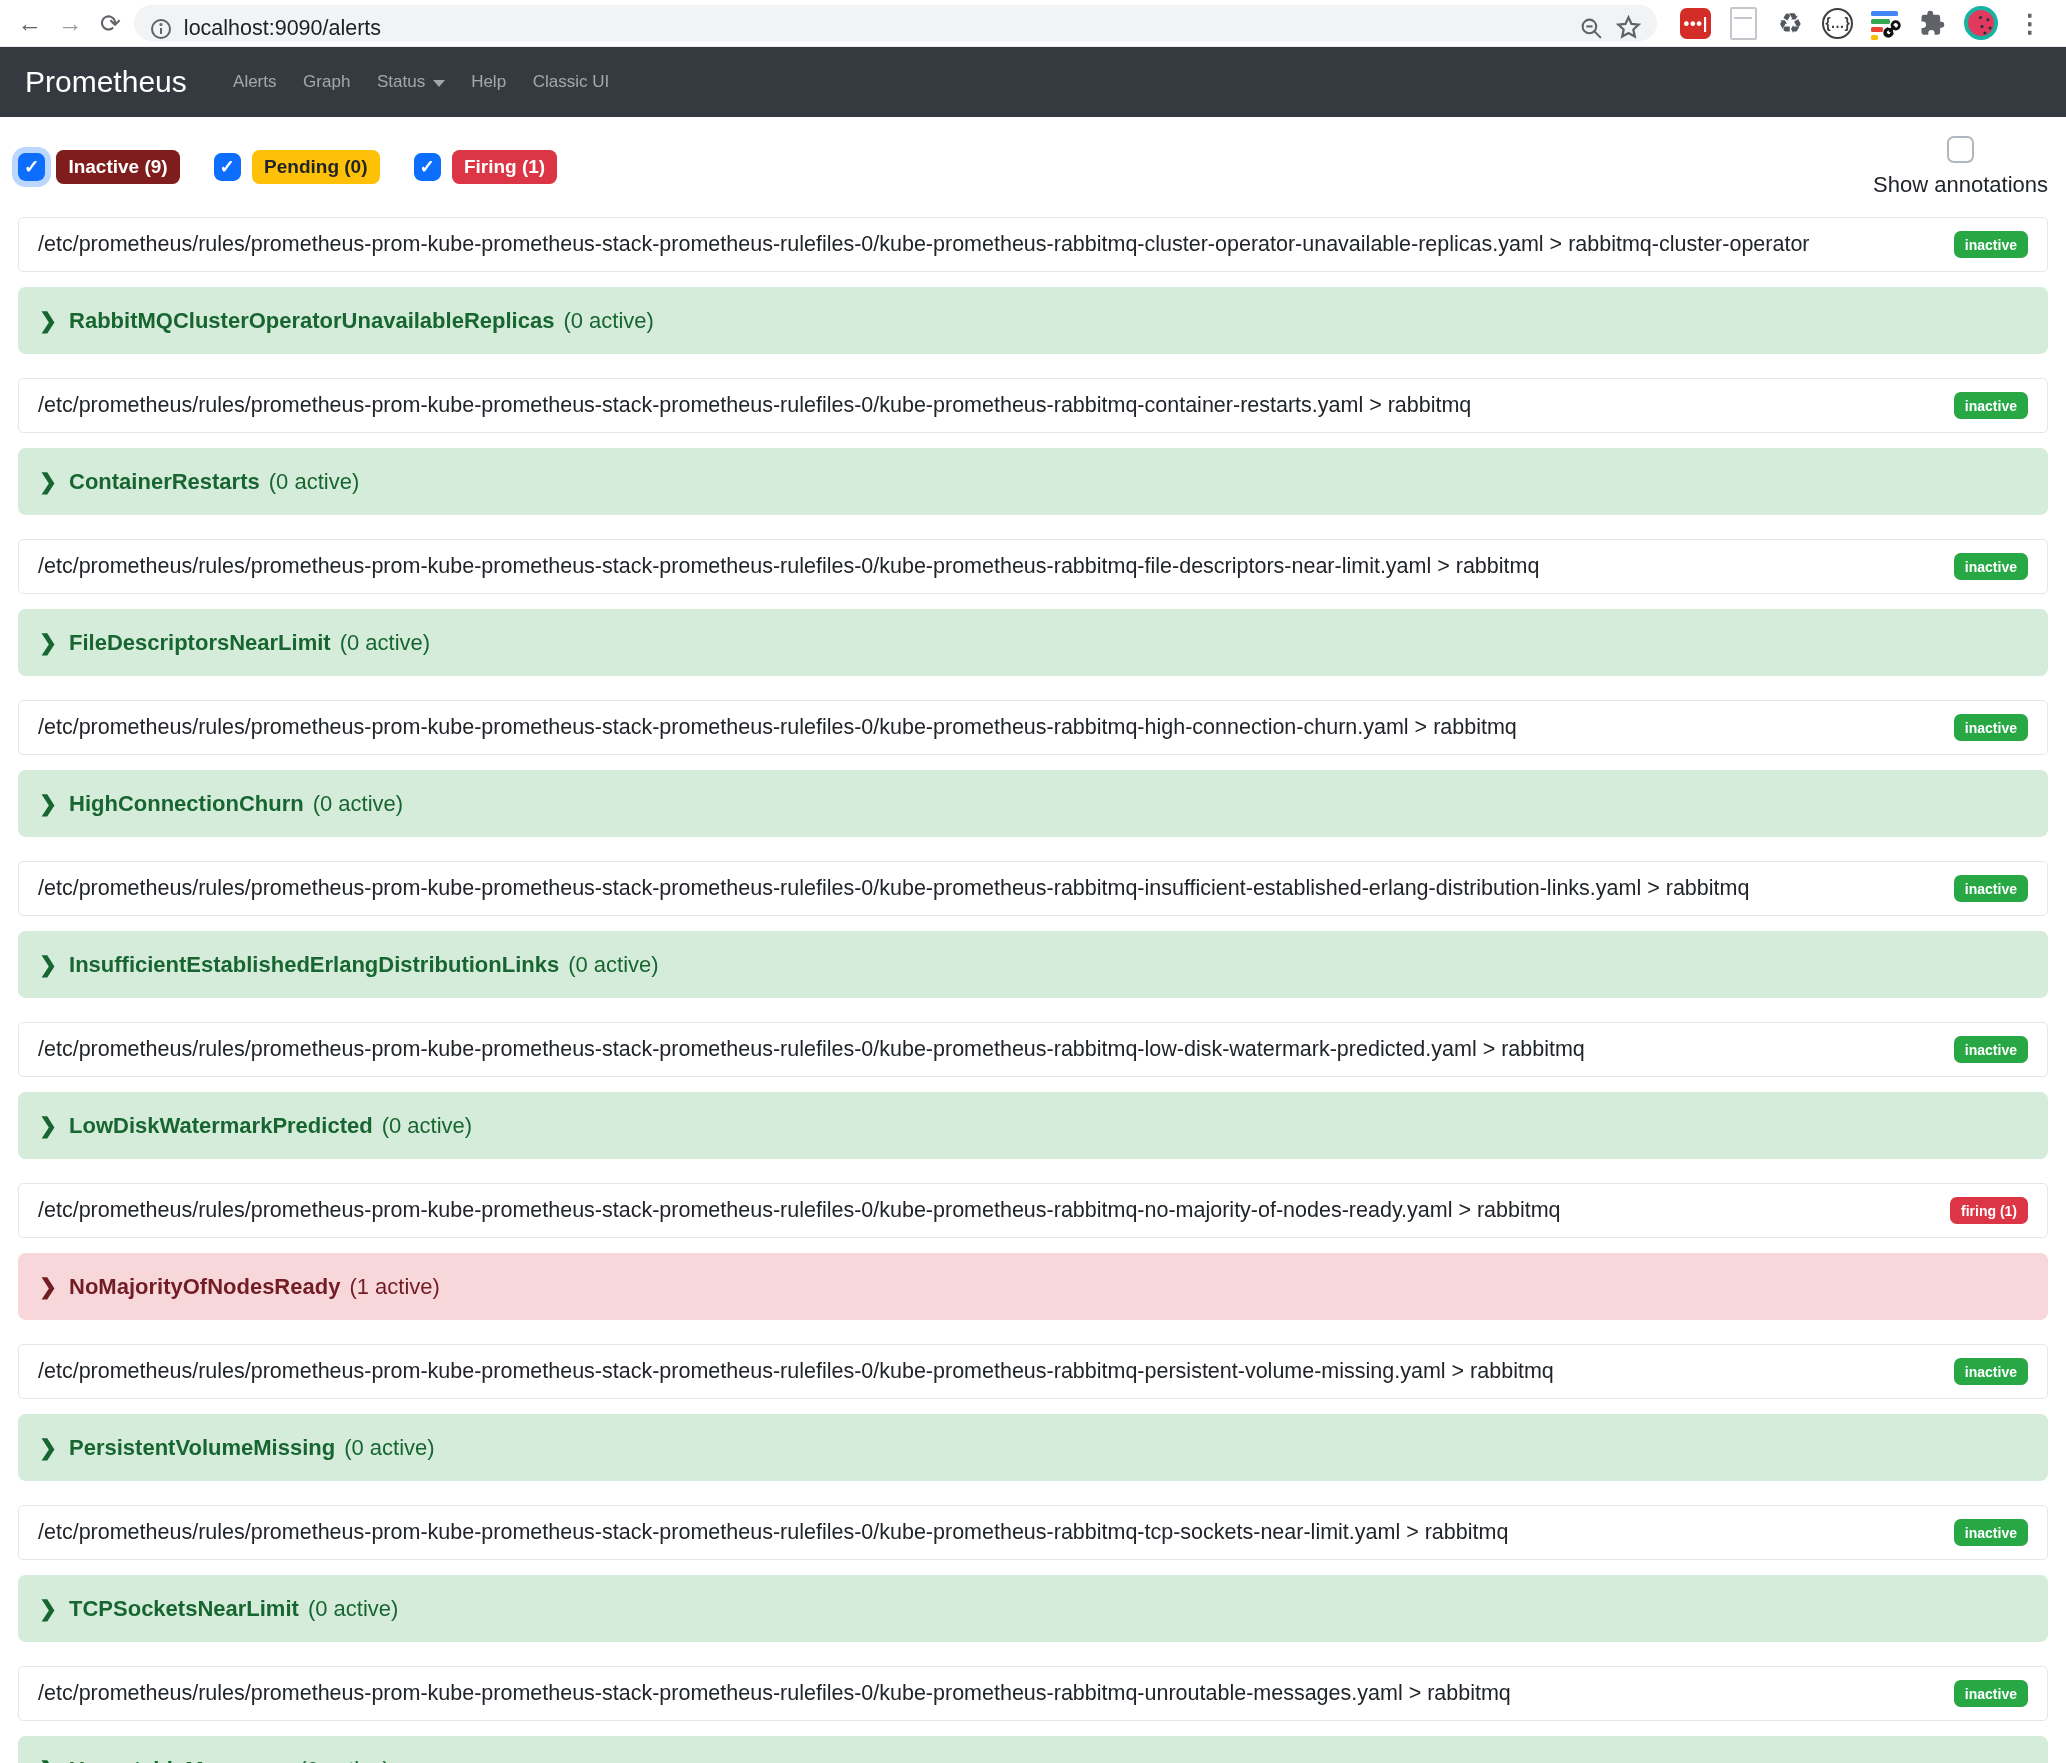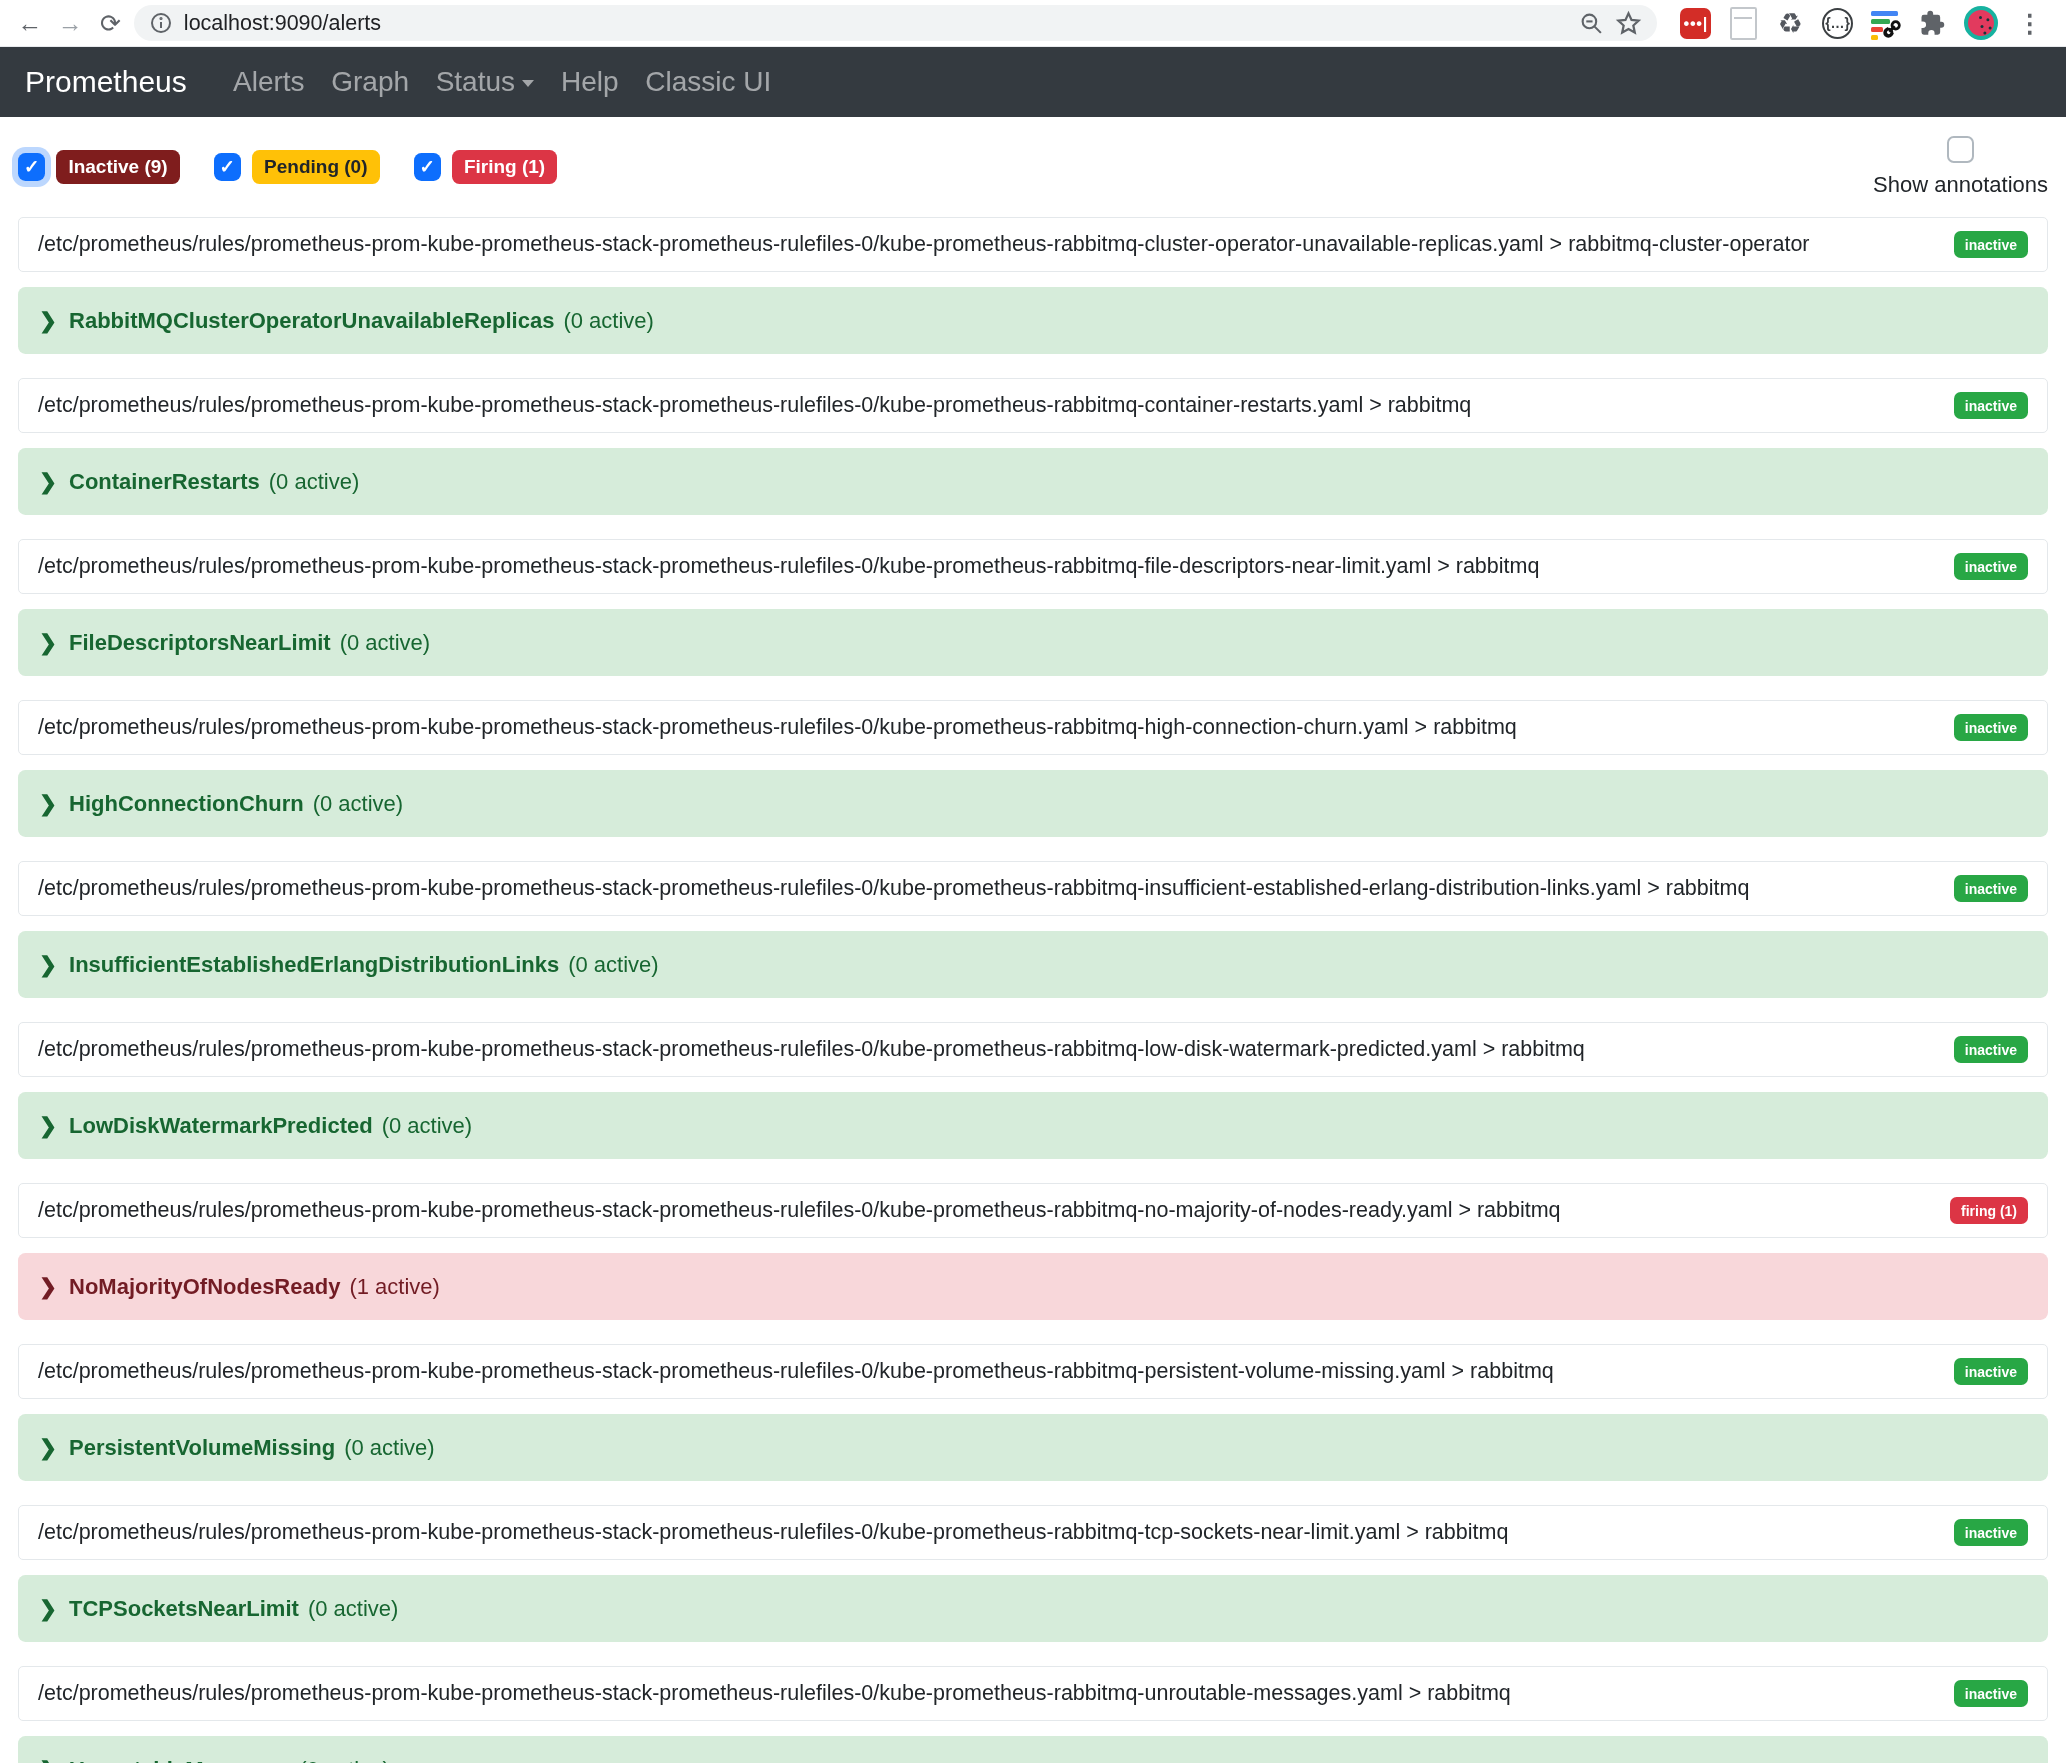--- a/index.html
+++ b/index.html
@@ -13,7 +13,7 @@
              color:#5f6368; font-size:25px; border-radius:50%; flex:0 0 auto; }
   .nav-btn.dim { color:#9aa0a6; }
   .omnibox { flex:1 1 auto; height:36px; background:#f1f3f4; border-radius:18px;
-             display:flex; align-items:center; padding:0 15px; gap:10.4px; min-width:0; }
+             display:flex; align-items:flex-end; padding:0 15px; gap:10.4px; min-width:0; }
   .omnibox .url { font-size:21.5px; color:#202124; flex:1 1 auto; white-space:nowrap;
                   overflow:hidden; }
   .o-icon { color:#5f6368; flex:0 0 auto; display:flex; align-items:center; justify-content:center; }

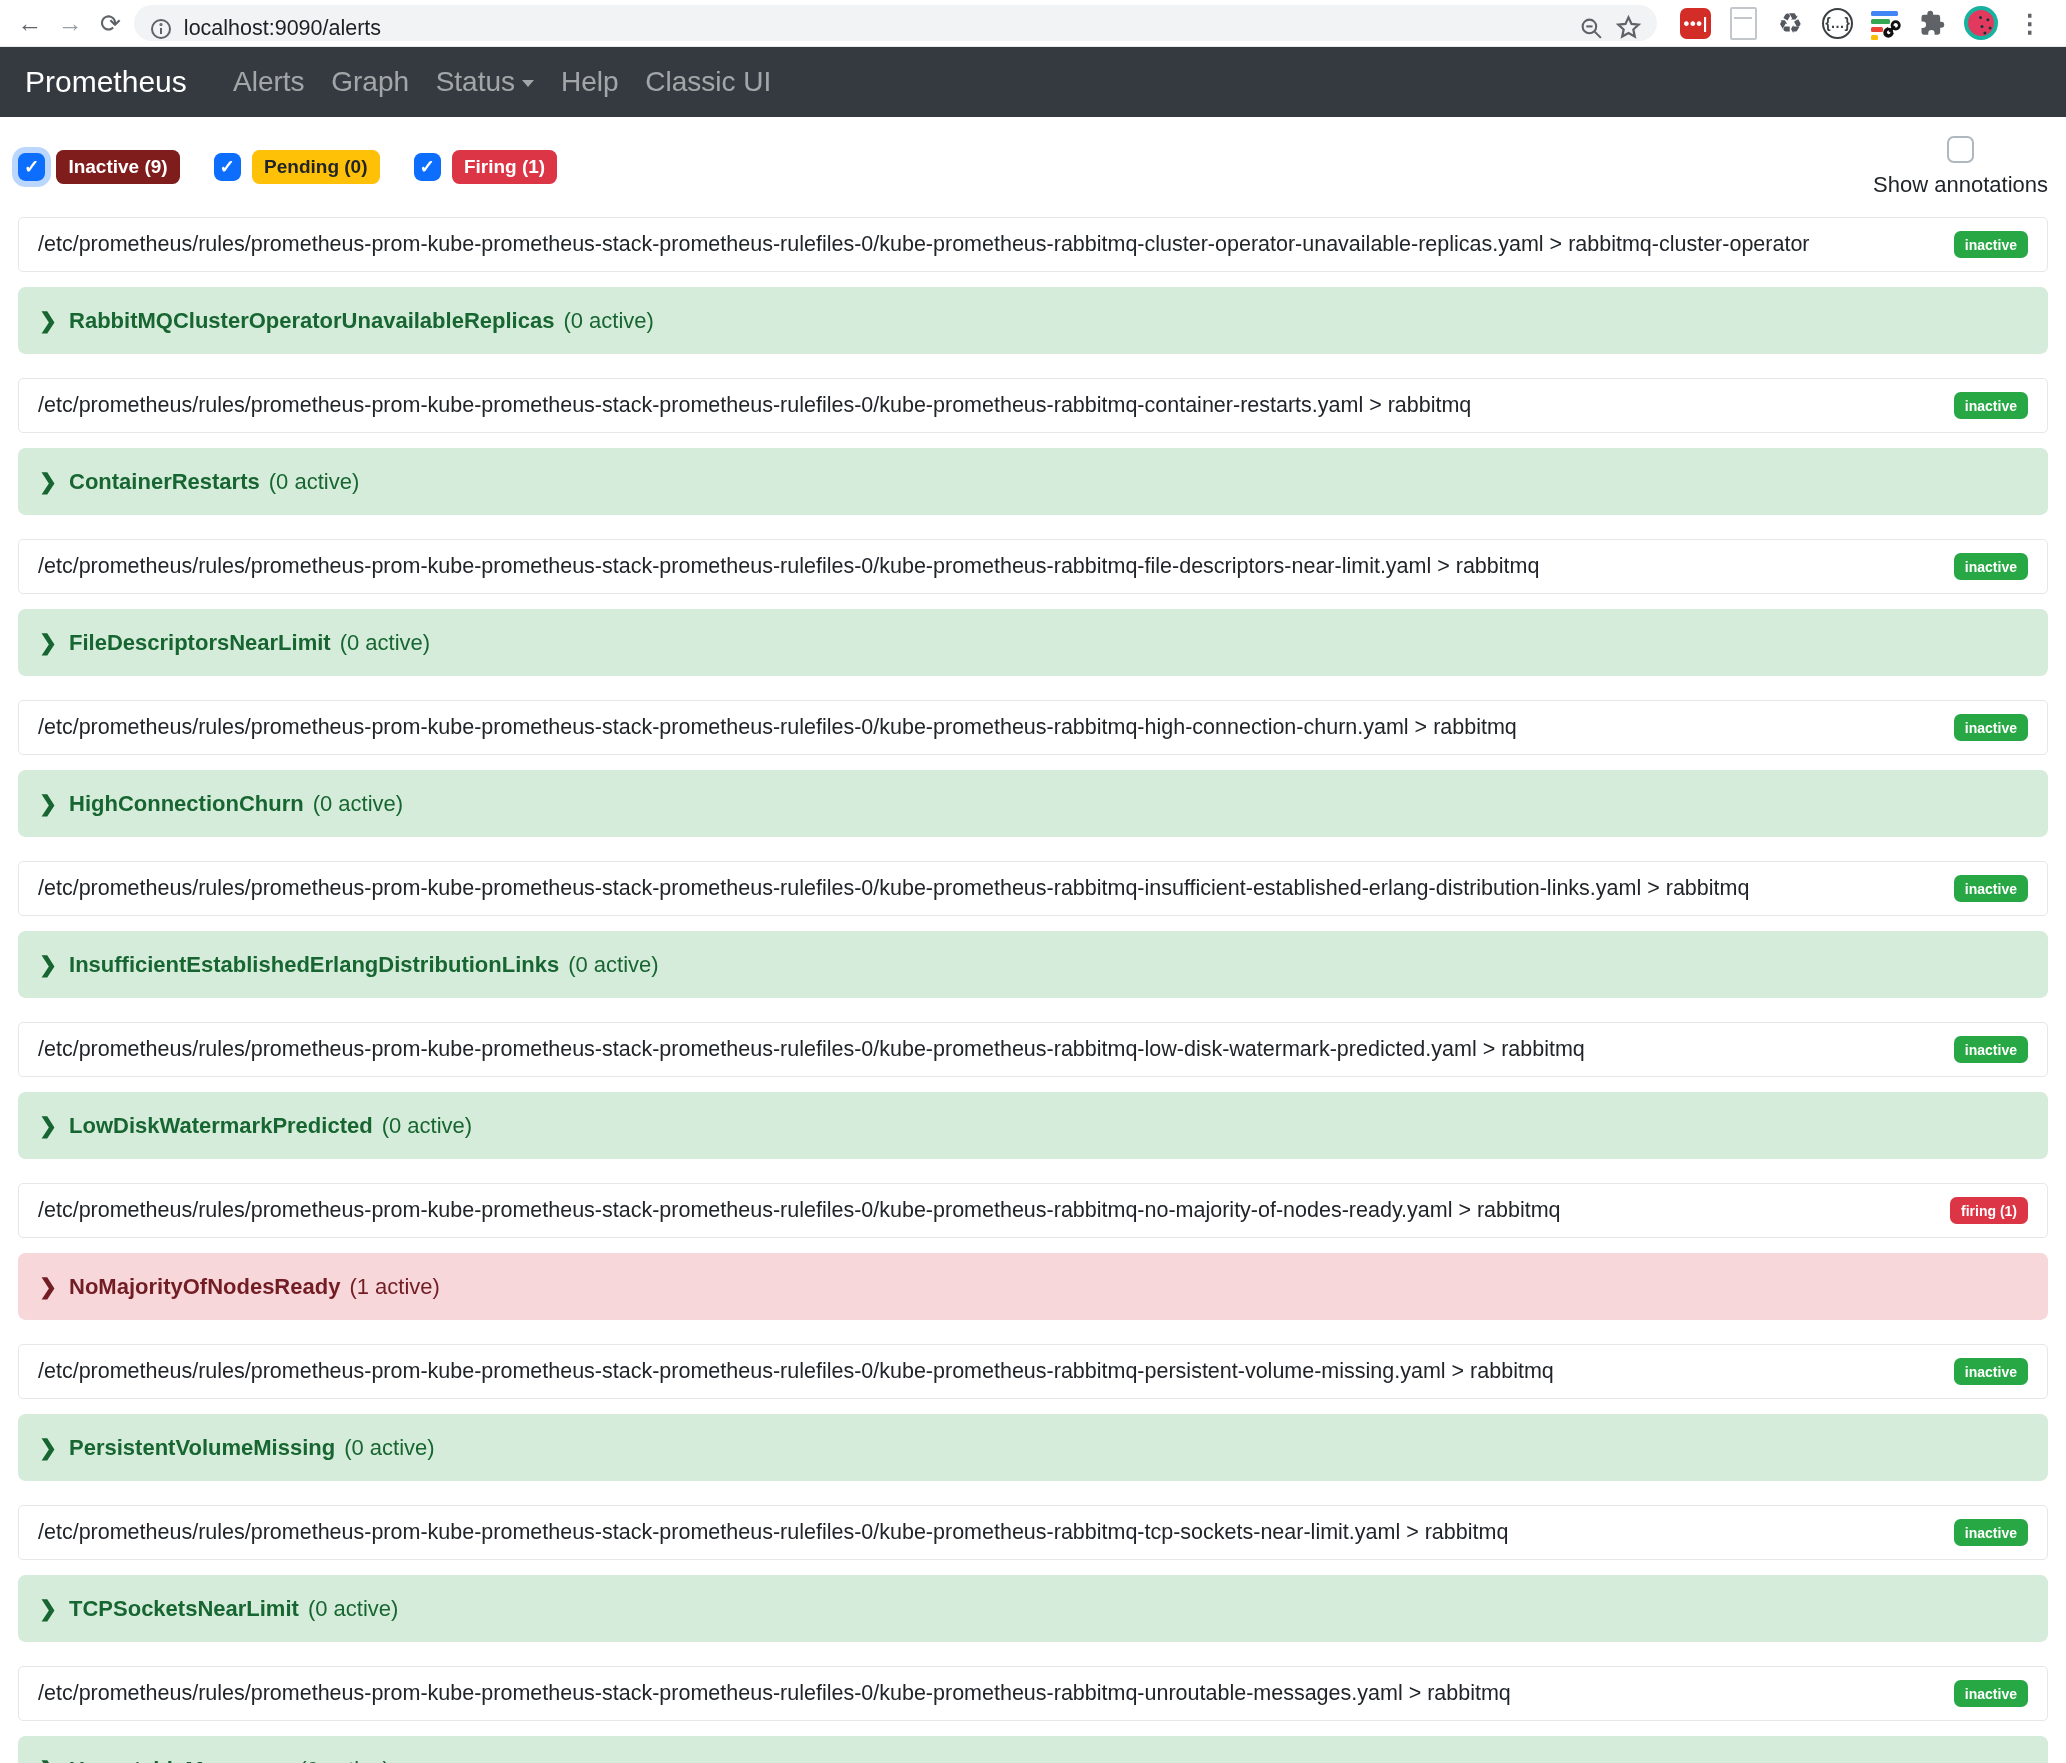--- a/index.html
+++ b/index.html
@@ -47,7 +47,7 @@
   
   .pnavbar { height:70px; background:#343a40; display:flex; align-items:center; padding:0 25px; }
   .brand { color:#fff; font-size:30px; margin-right:33px; }
-  .pnav-link { color:rgba(255,255,255,.55); font-size:28px; padding:0 13.3px; display:flex;
+  .pnav-link { color:rgba(255,255,255,.55); font-size:17px; padding:0 13.3px; display:flex;
                align-items:center; gap:7.4px; }
   .caret { width:0; height:0; border-left:6.7px solid transparent; border-right:6.7px solid transparent;
            border-top:7.4px solid rgba(255,255,255,.55); margin-top:3px; }

